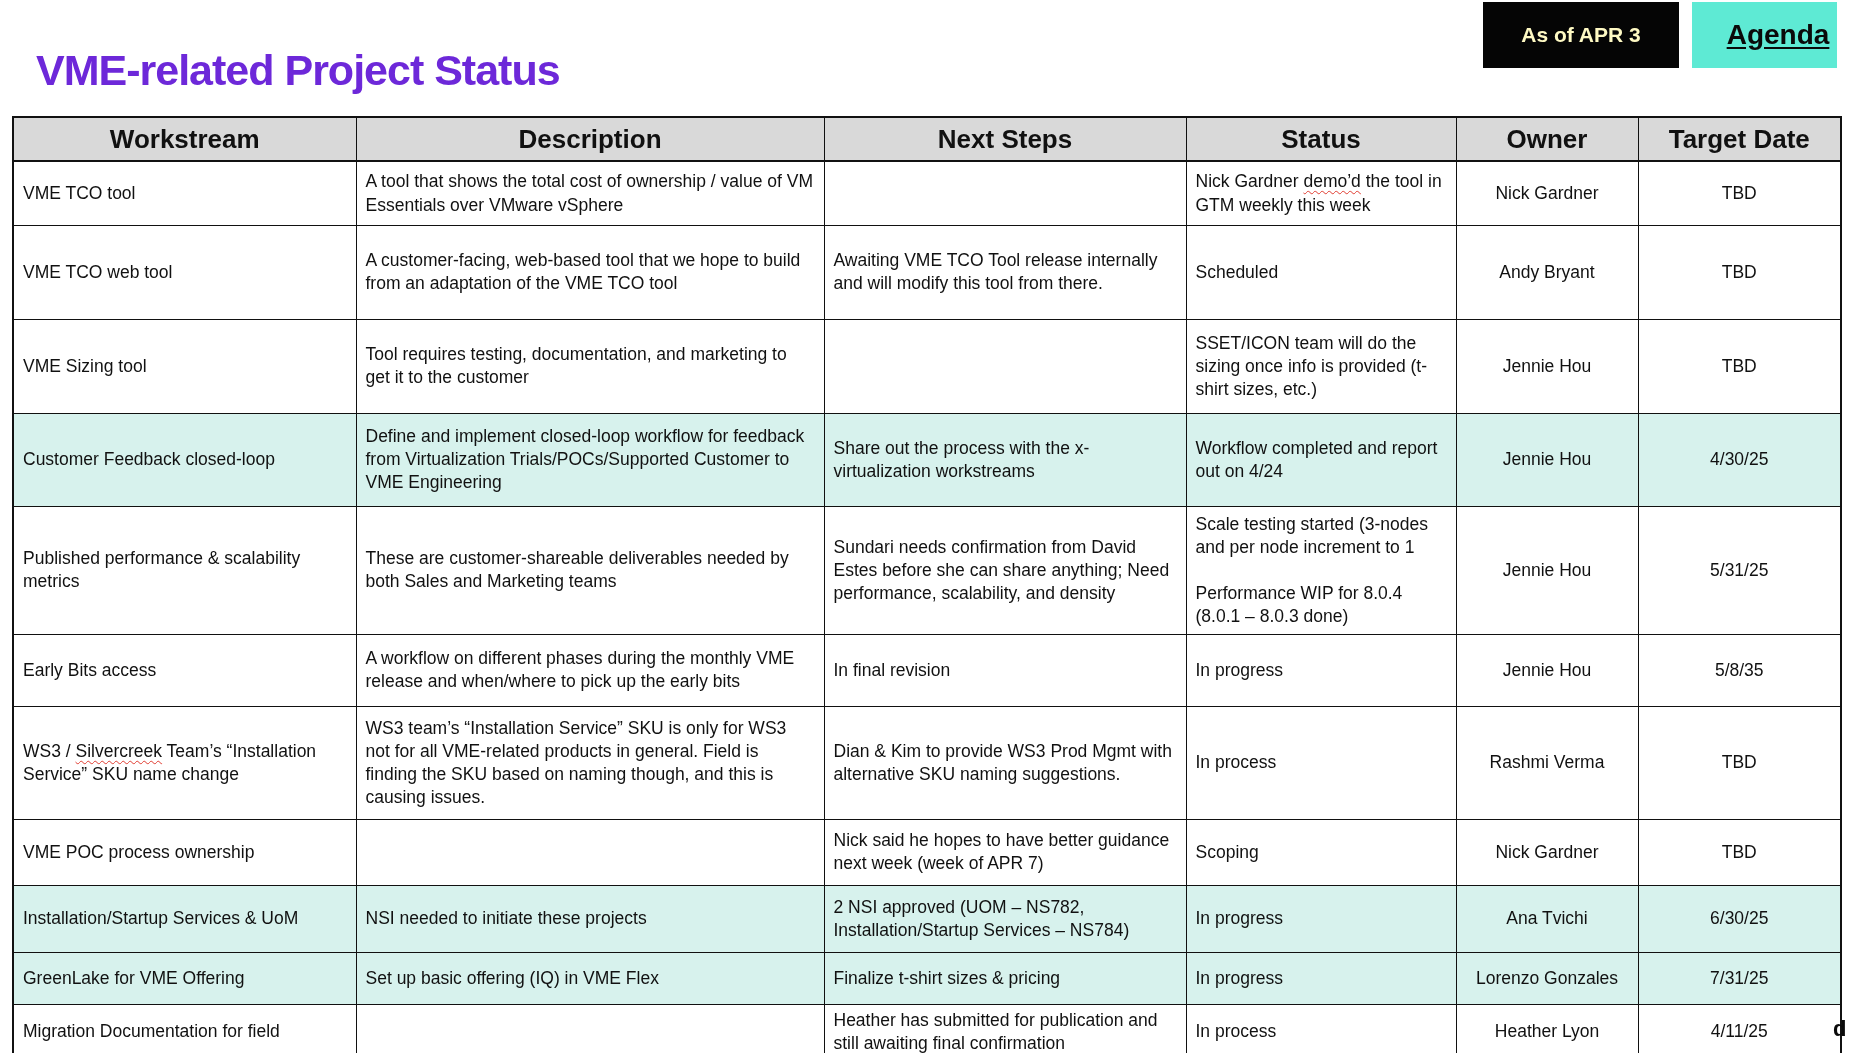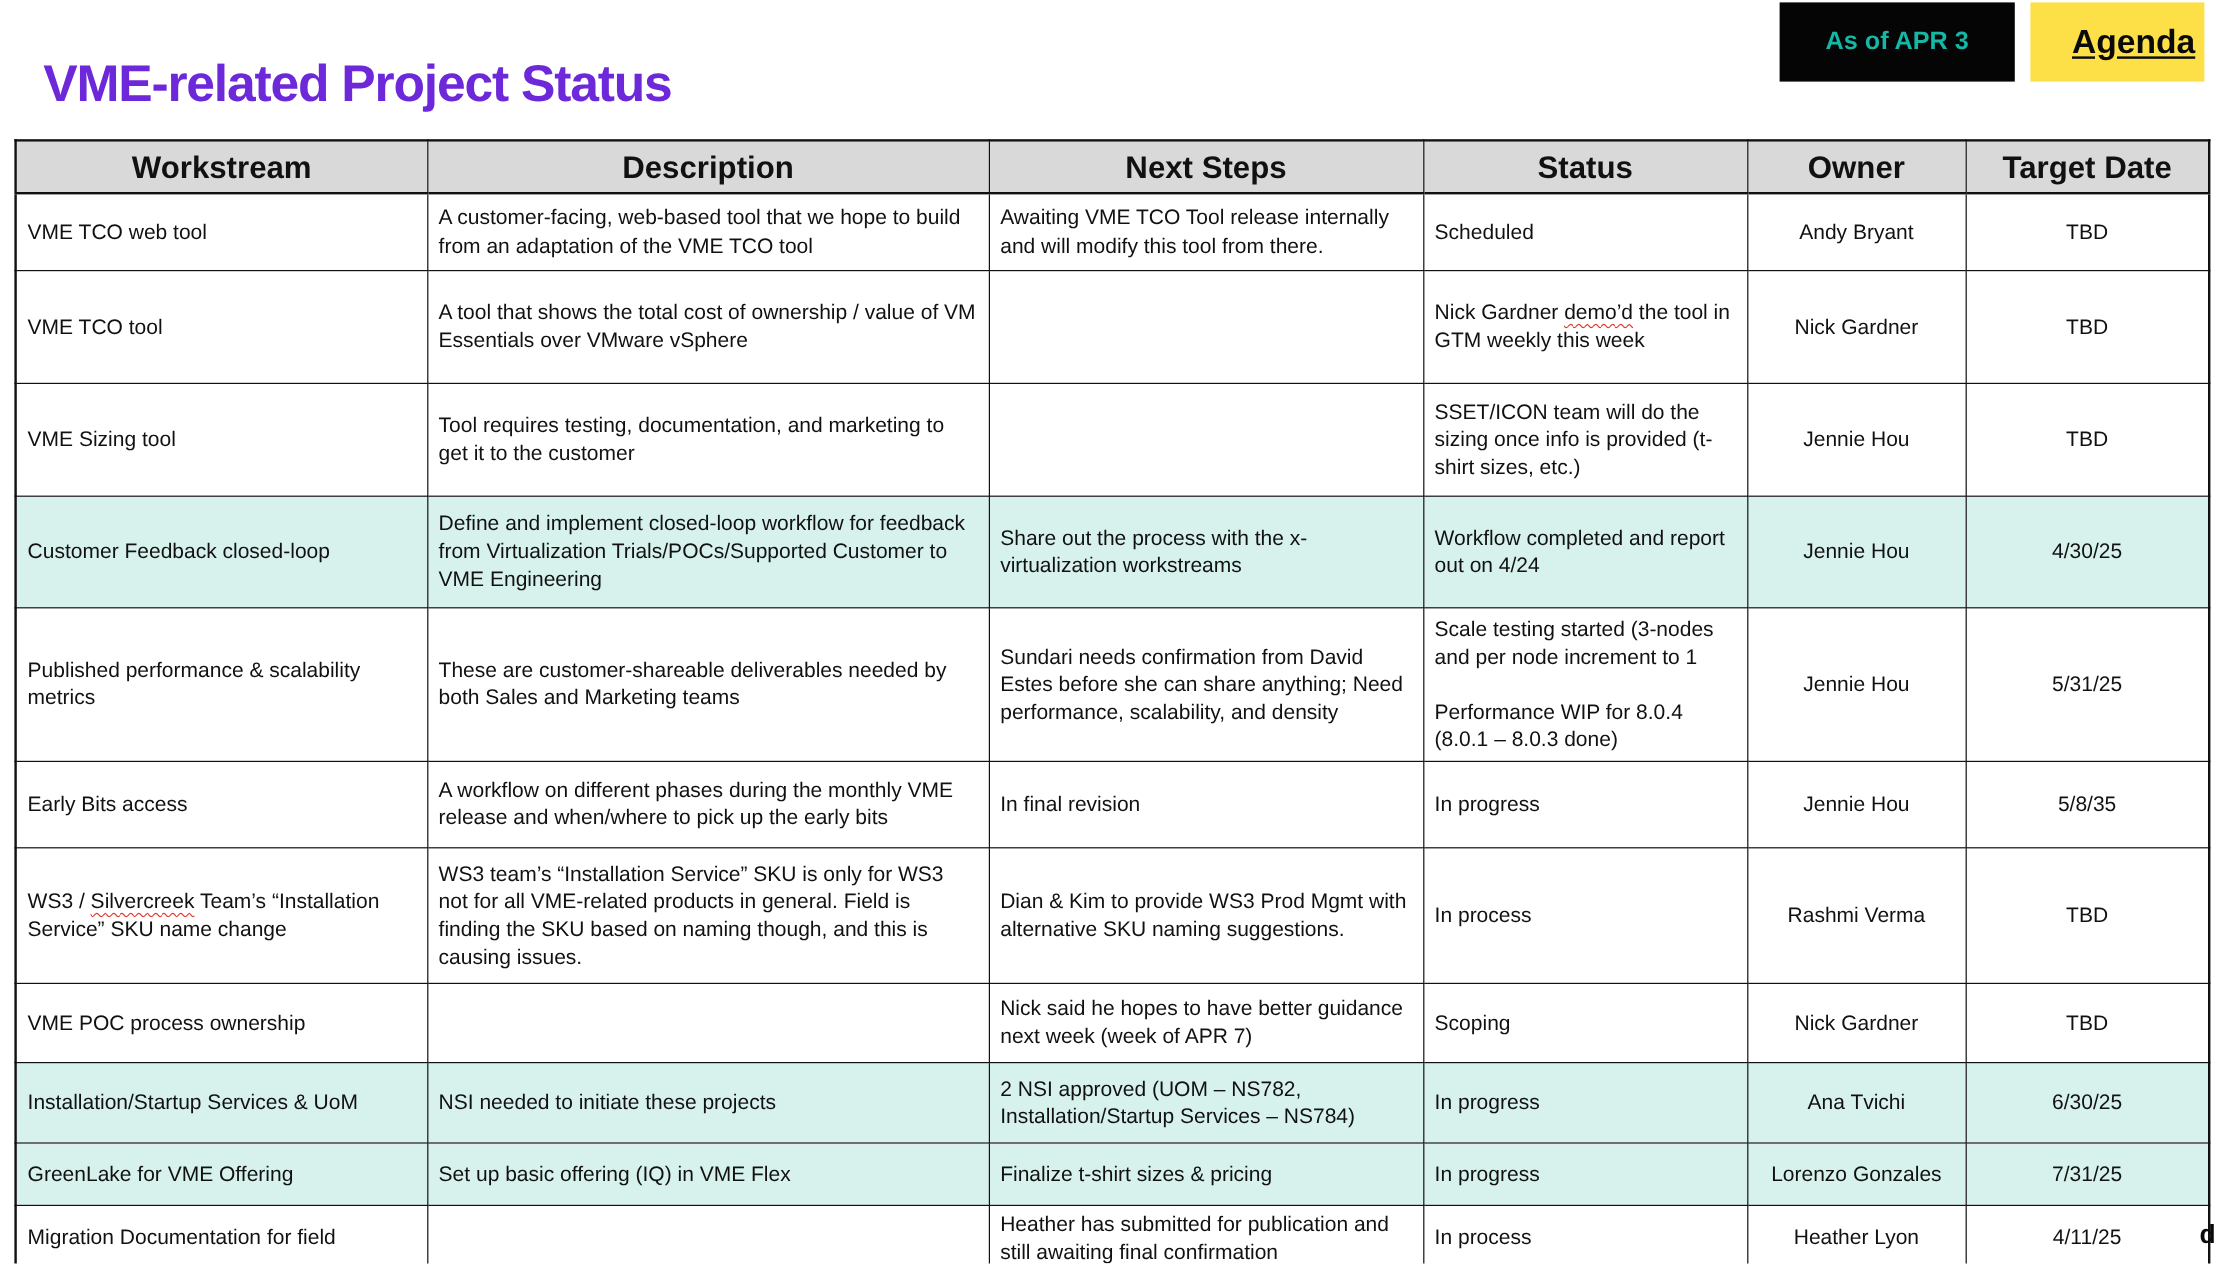--- a/index.html
+++ b/index.html
@@ -30,7 +30,7 @@
     width: 196px;
     height: 66px;
     background: #050505;
-    color: #14b8a6;
+    color: #fef9c3;
     font-size: 21px;
     font-weight: bold;
     display: flex;

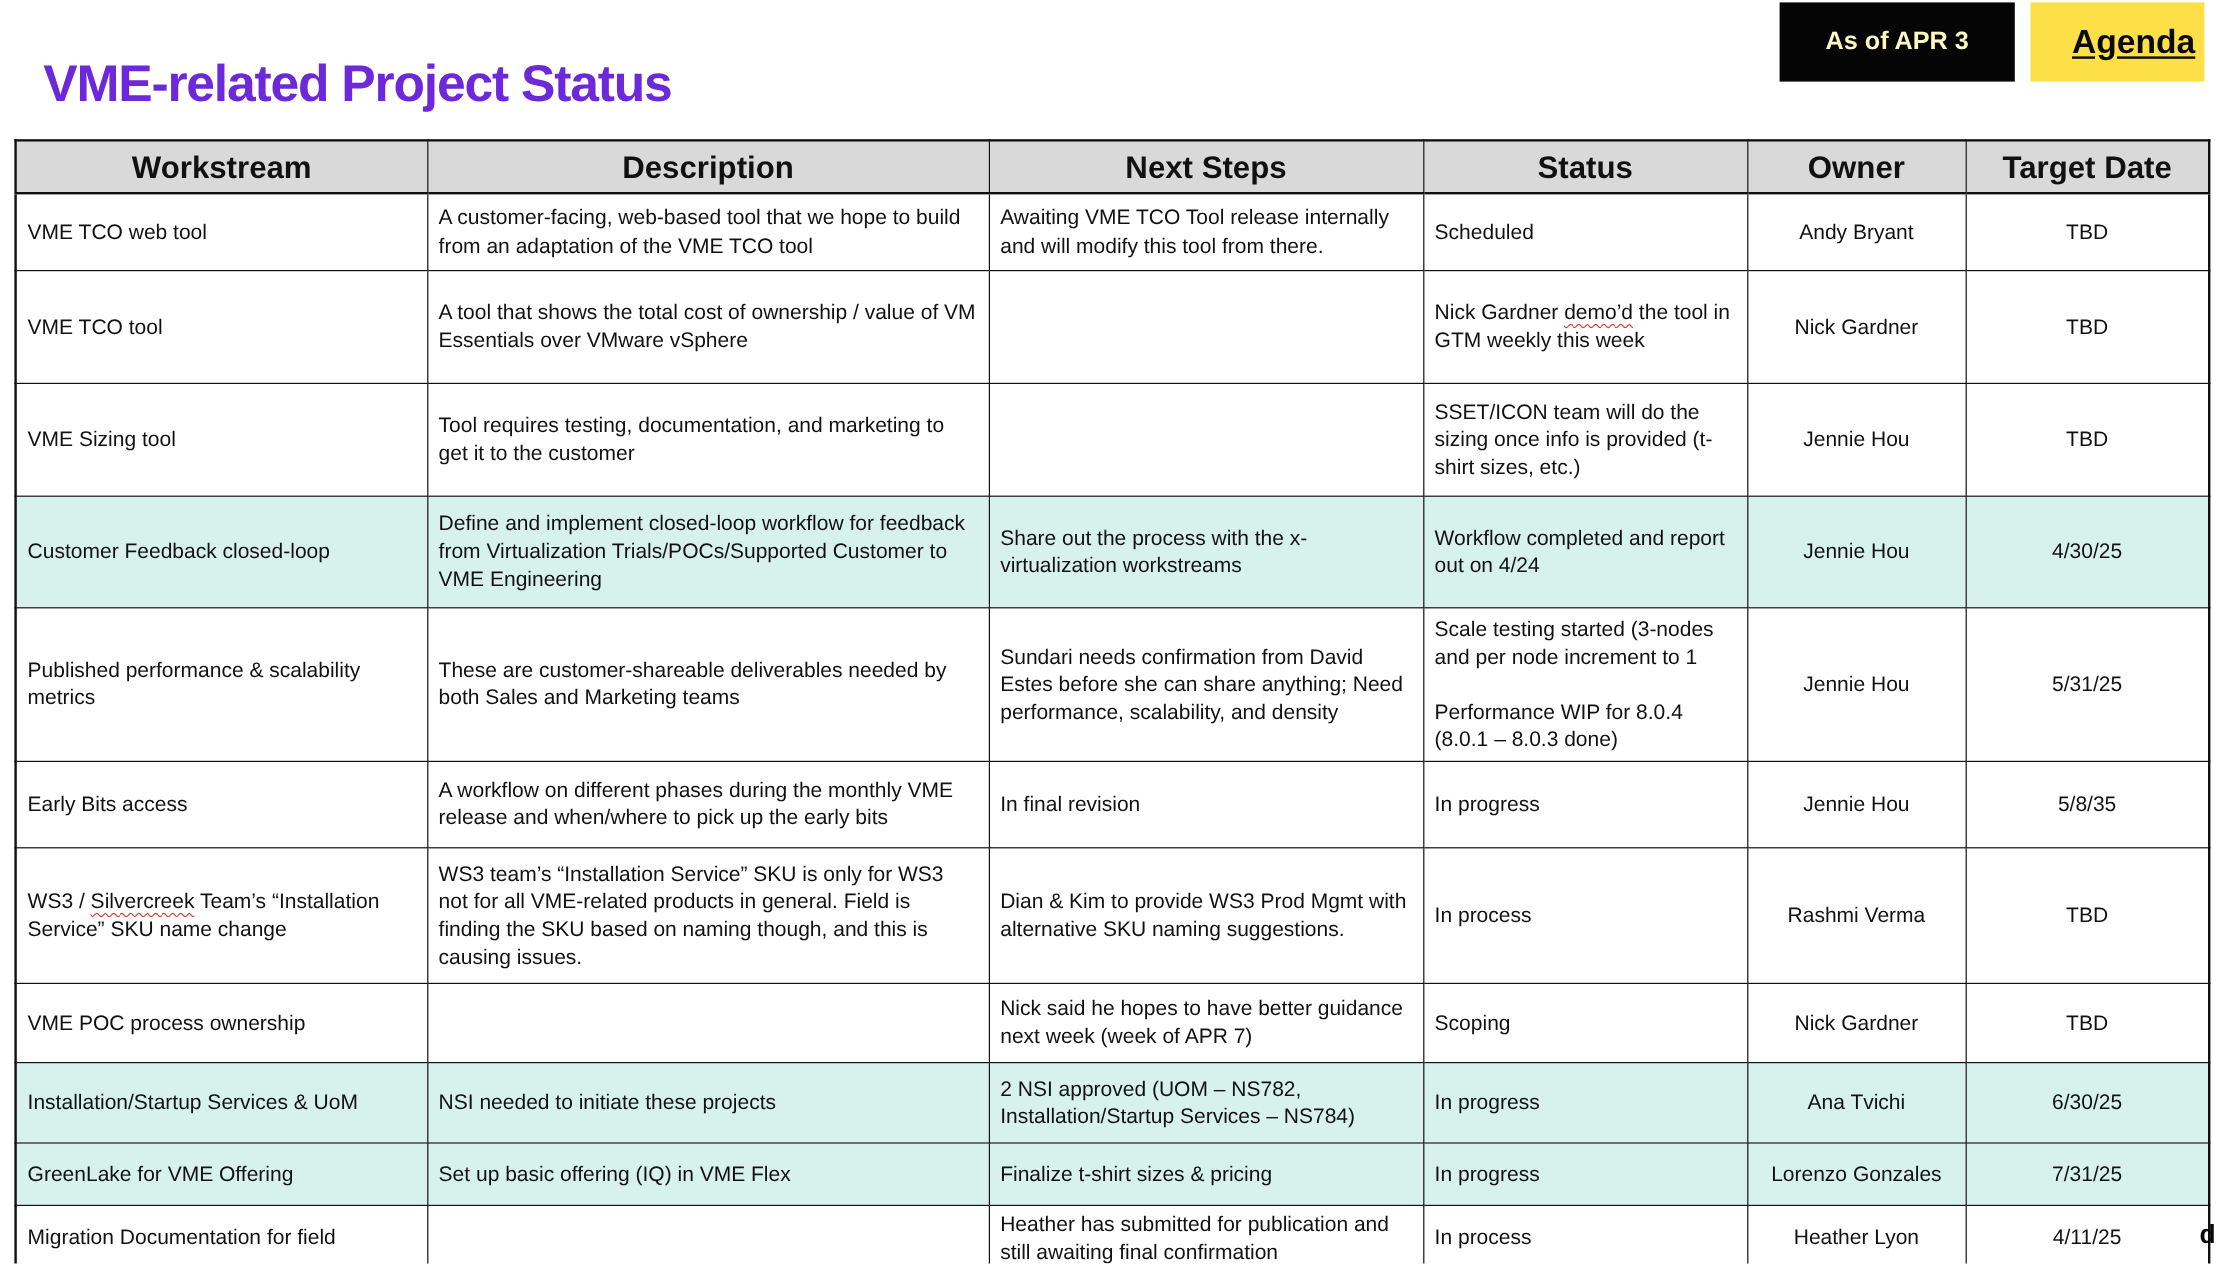--- a/index.html
+++ b/index.html
@@ -44,7 +44,7 @@
     top: 2px;
     width: 145px;
     height: 66px;
-    background: #fde047;
+    background: #5eead4;
     color: #0a0a0a;
     font-size: 28px;
     font-weight: bold;

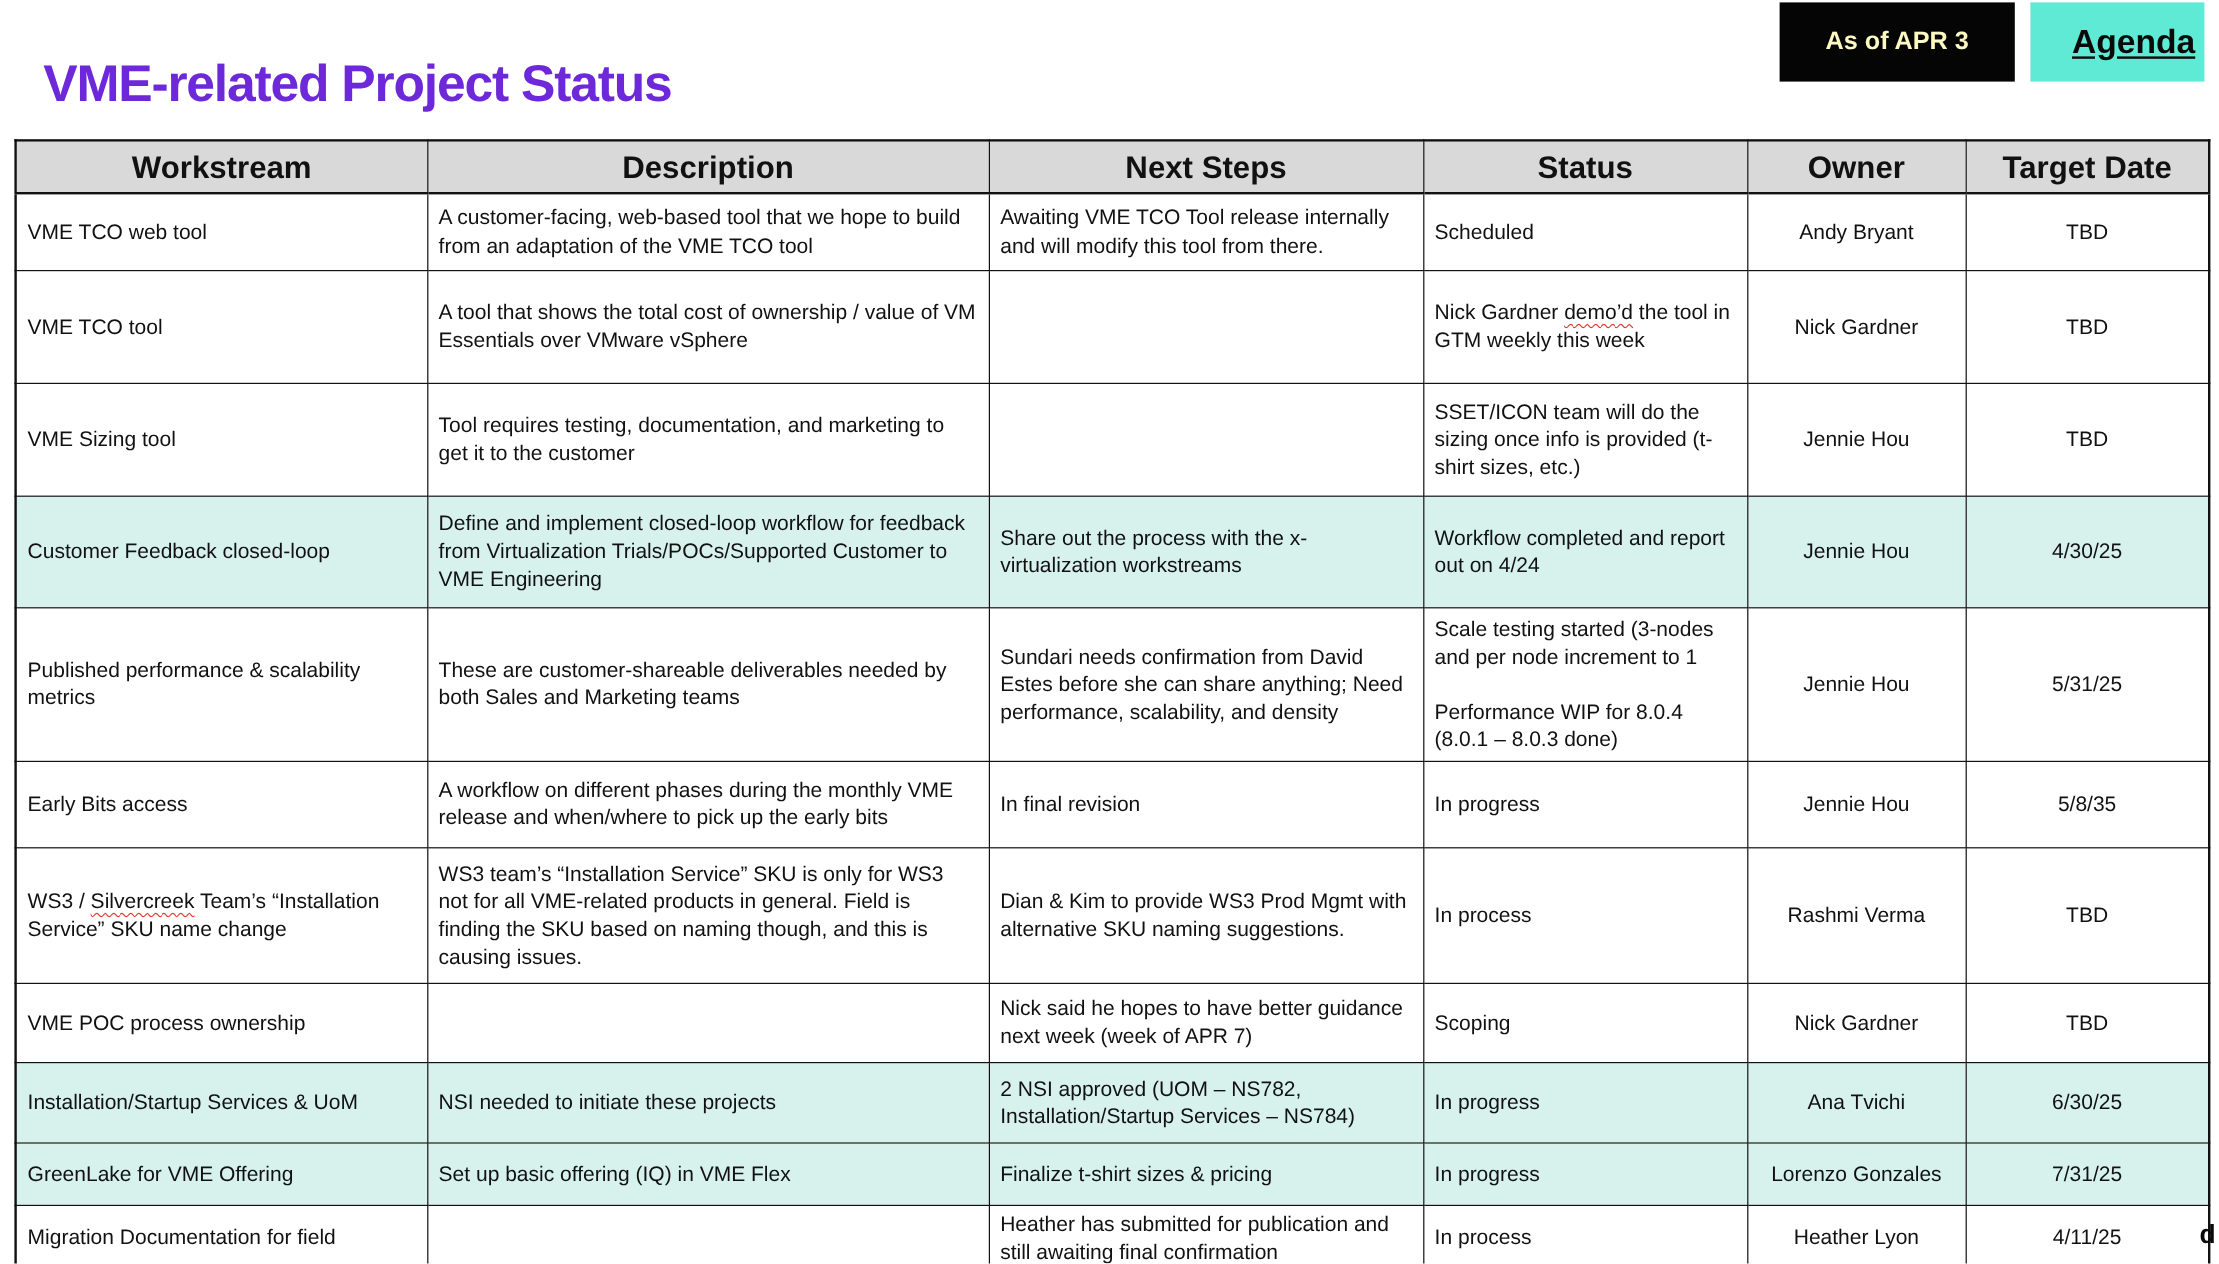--- a/index.html
+++ b/index.html
@@ -147,19 +147,19 @@
   </thead>
   <tbody id="table-body">
       <tr>
+        <td class="col-workstream">VME TCO tool</td>
+        <td class="col-description">A tool that shows the total cost of ownership / value of VM Essentials over VMware vSphere</td>
+        <td class="col-next-steps"></td>
+        <td class="col-status">Nick Gardner <span class="squiggle">demo’d</span> the tool in GTM weekly this week</td>
+        <td class="col-owner">Nick Gardner</td>
+        <td class="col-target-date">TBD</td>
+      </tr>
+      <tr>
         <td class="col-workstream">VME TCO web tool</td>
         <td class="col-description">A customer-facing, web-based tool that we hope to build from an adaptation of the VME TCO tool</td>
         <td class="col-next-steps">Awaiting VME TCO Tool release internally and will modify this tool from there.</td>
         <td class="col-status">Scheduled</td>
         <td class="col-owner">Andy Bryant</td>
-        <td class="col-target-date">TBD</td>
-      </tr>
-      <tr>
-        <td class="col-workstream">VME TCO tool</td>
-        <td class="col-description">A tool that shows the total cost of ownership / value of VM Essentials over VMware vSphere</td>
-        <td class="col-next-steps"></td>
-        <td class="col-status">Nick Gardner <span class="squiggle">demo’d</span> the tool in GTM weekly this week</td>
-        <td class="col-owner">Nick Gardner</td>
         <td class="col-target-date">TBD</td>
       </tr>
       <tr>

